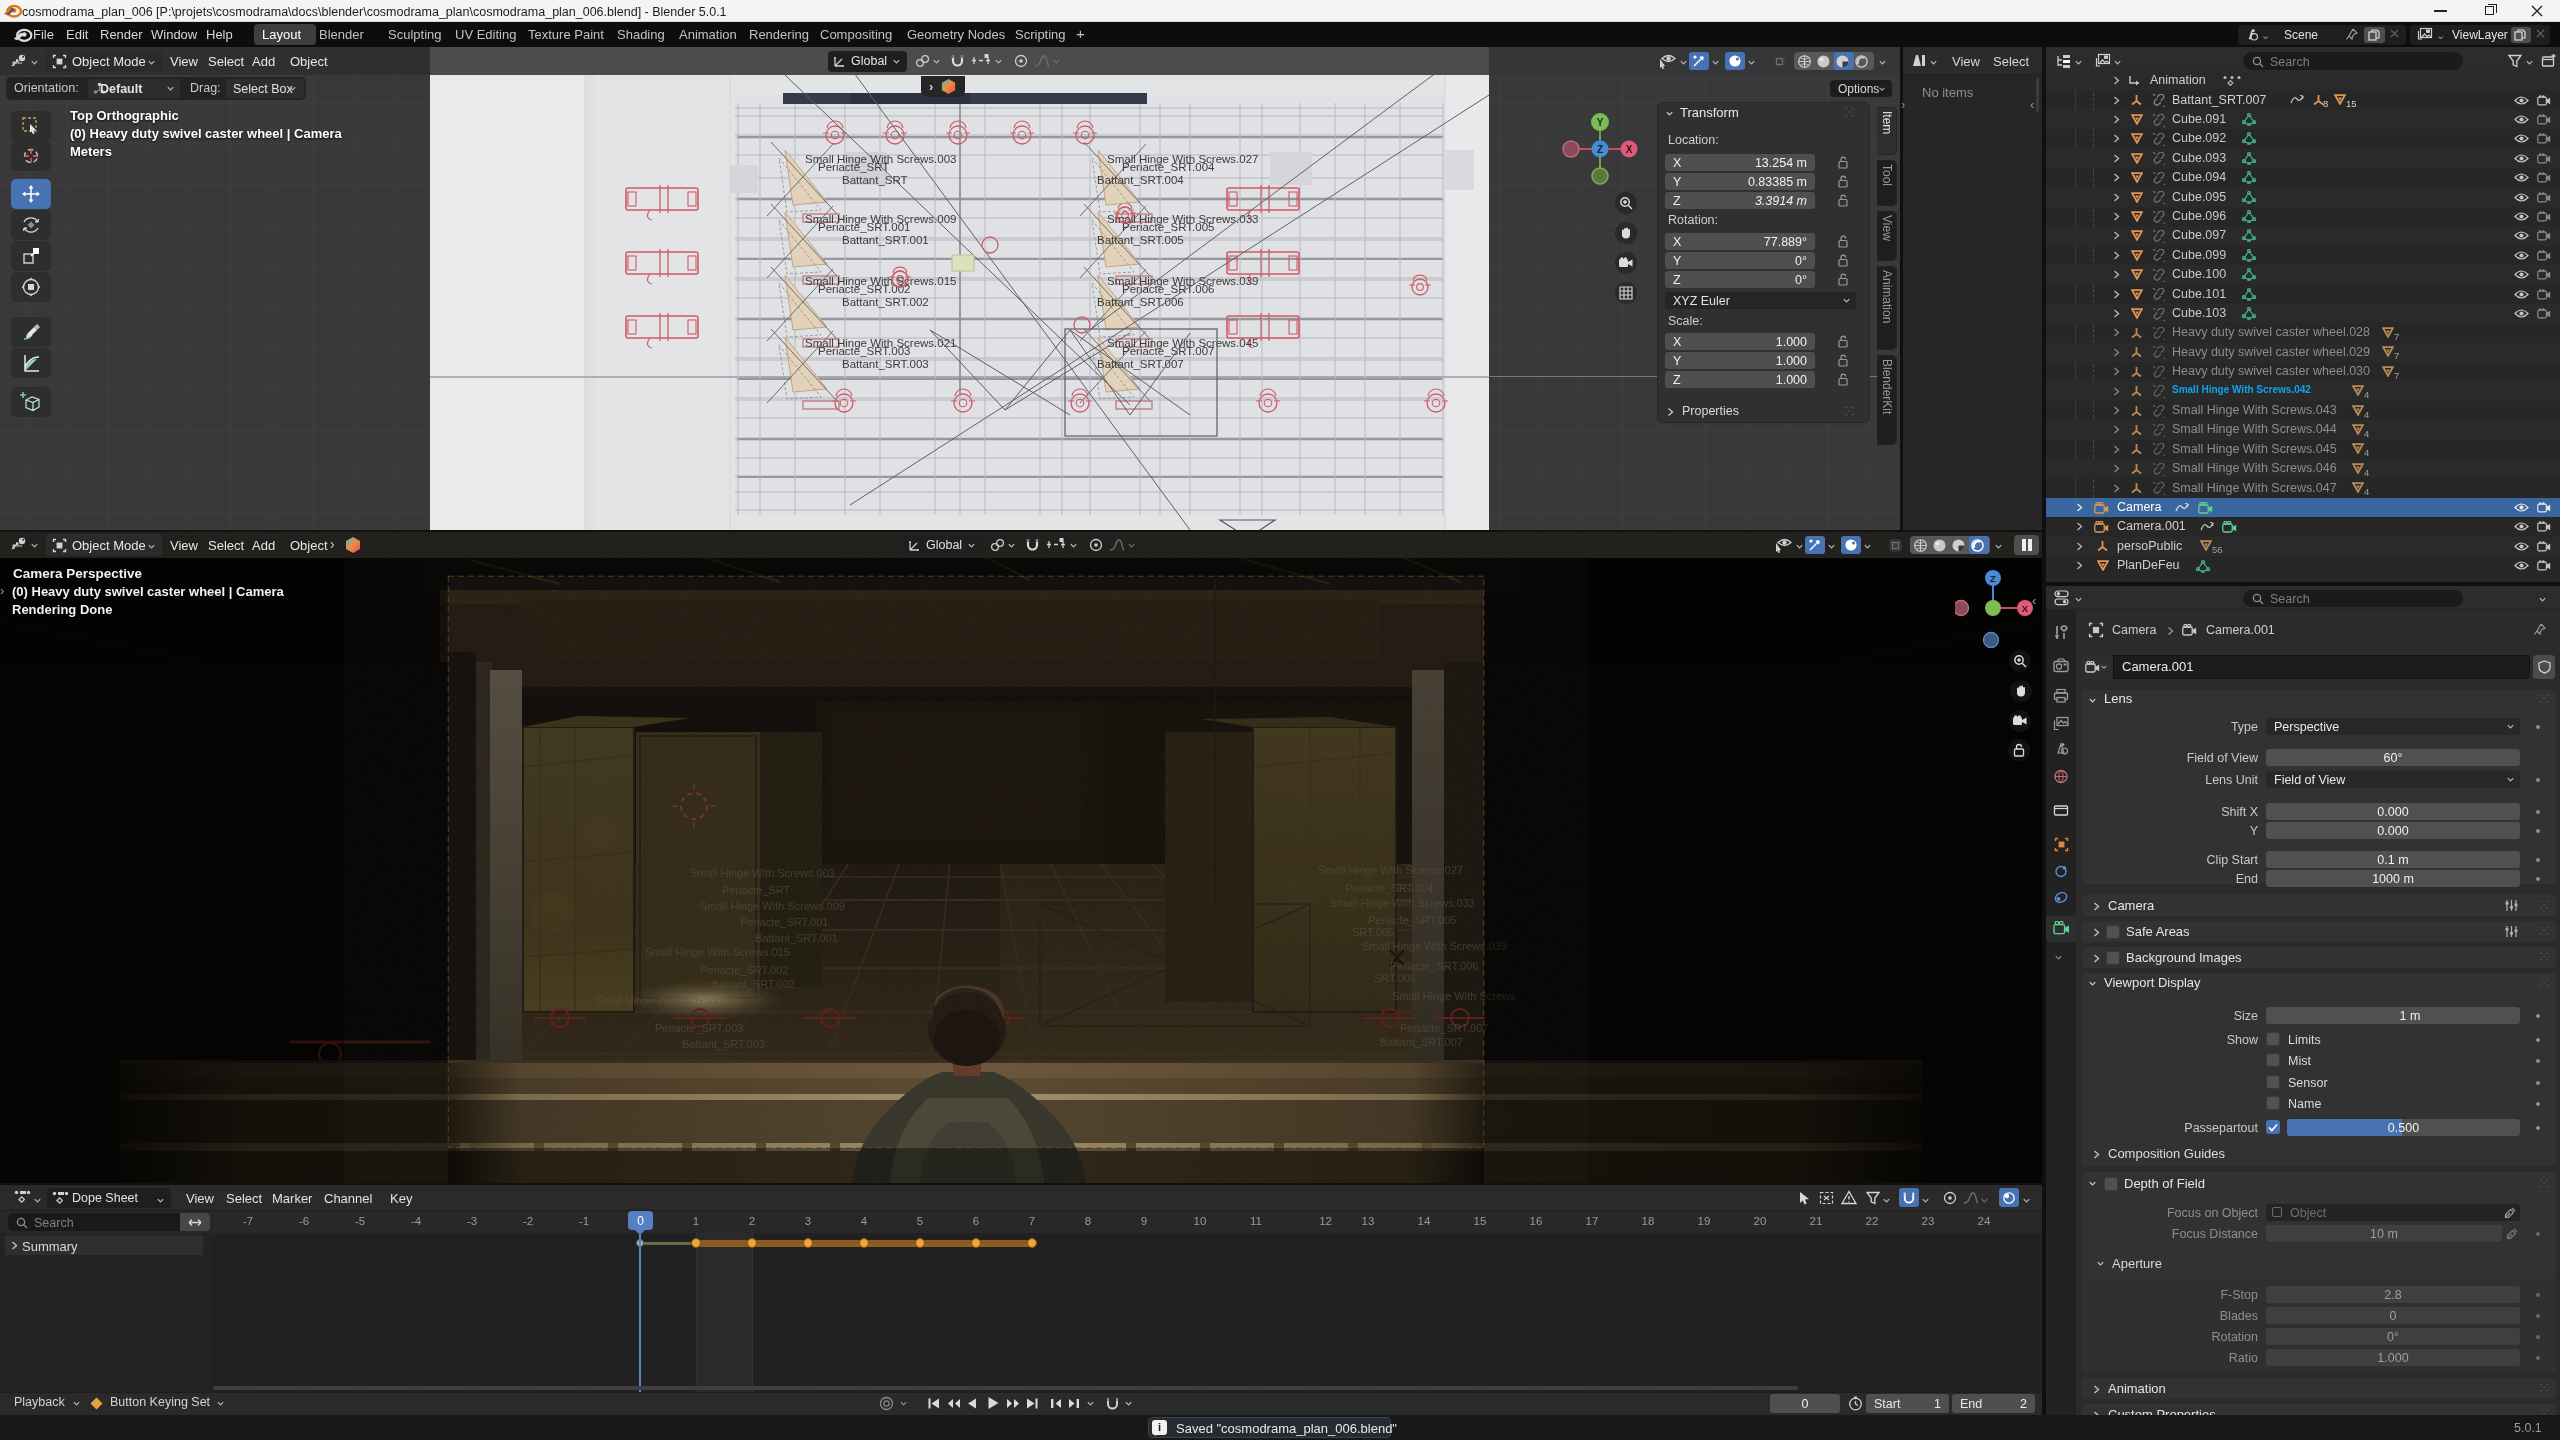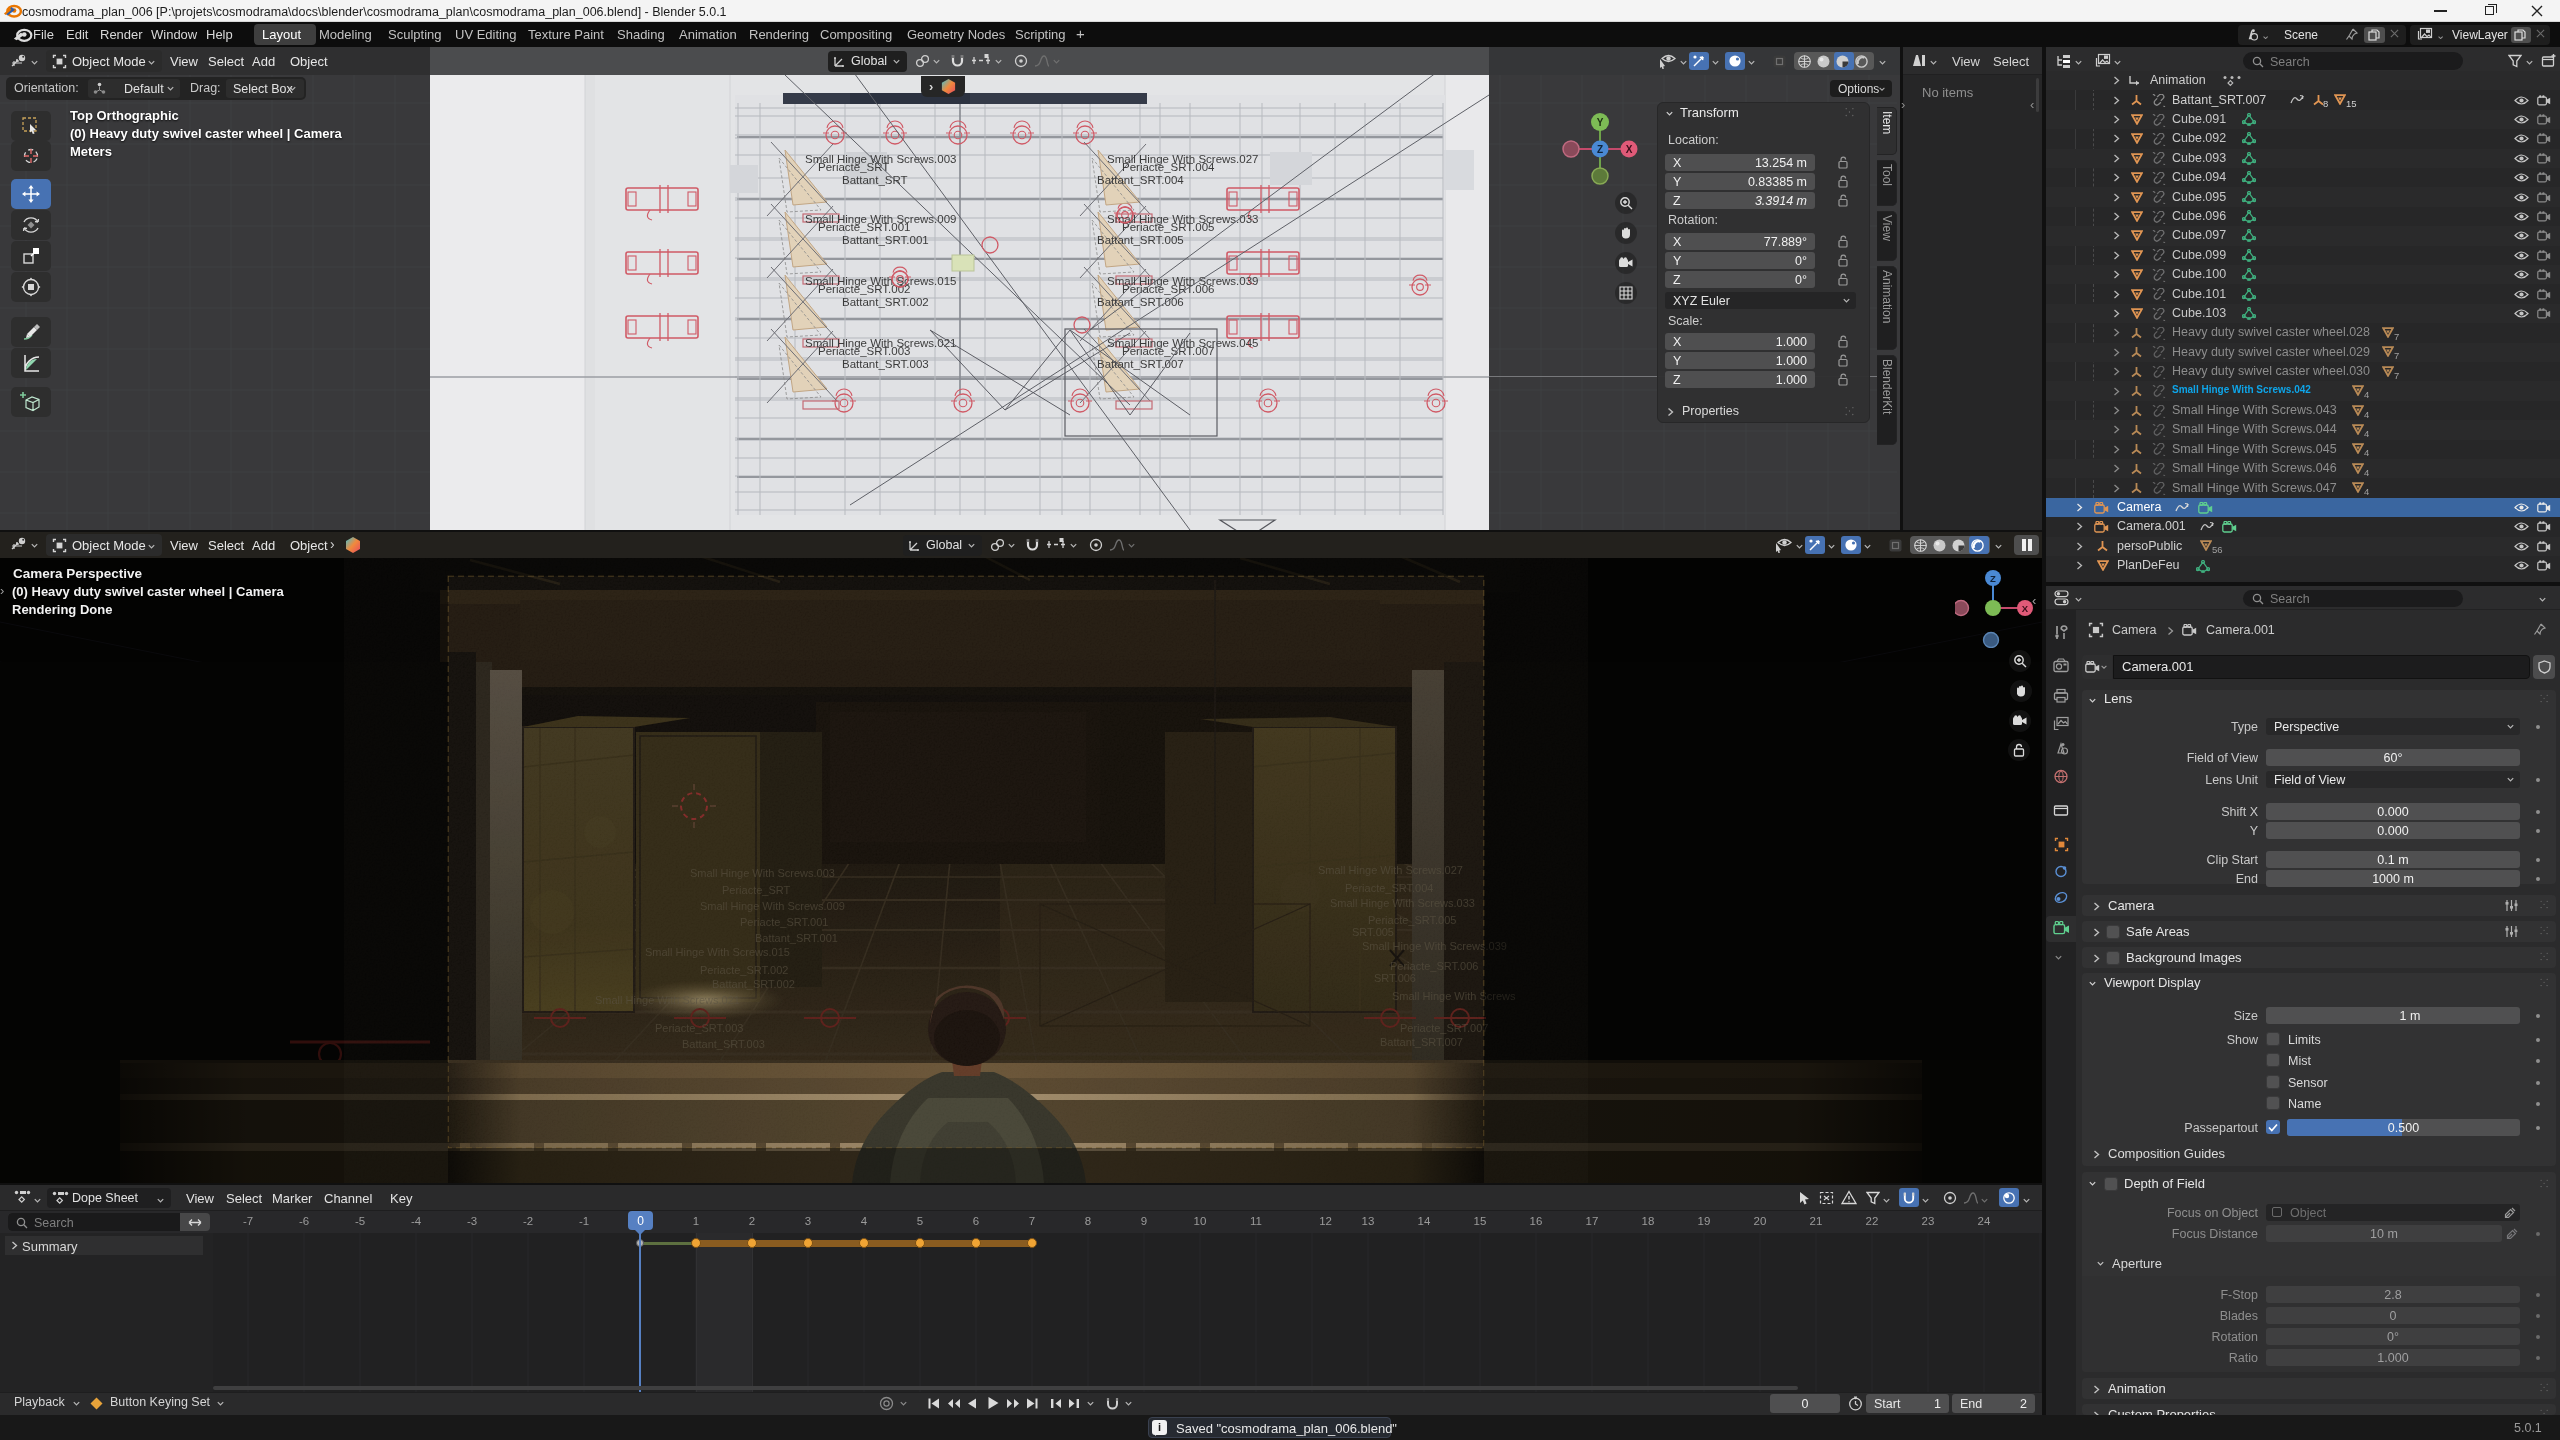--- a/index.html
+++ b/index.html
@@ -35,7 +35,7 @@
 <div class="txt" style="left:206px;top:27px;font-size:13px;color:#d8d8d8;font-weight:400;">Help</div>
 <div class="ab" style="left:254px;top:24px;width:61.8px;height:21px;background:#3e3e3e;border-radius:4px;"></div>
 <div class="txt" style="left:262px;top:27px;font-size:13px;color:#ffffff;font-weight:400;">Layout</div>
-<div class="txt" style="left:319px;top:27px;font-size:13px;color:#c2c2c2;font-weight:400;">Modeling</div>
+<div class="txt" style="left:319px;top:27px;font-size:13px;color:#c2c2c2;font-weight:400;">Blender</div>
 <div class="txt" style="left:388px;top:27px;font-size:13px;color:#c2c2c2;font-weight:400;">Sculpting</div>
 <div class="txt" style="left:455px;top:27px;font-size:13px;color:#c2c2c2;font-weight:400;">UV Editing</div>
 <div class="txt" style="left:528px;top:27px;font-size:13px;color:#c2c2c2;font-weight:400;">Texture Paint</div>

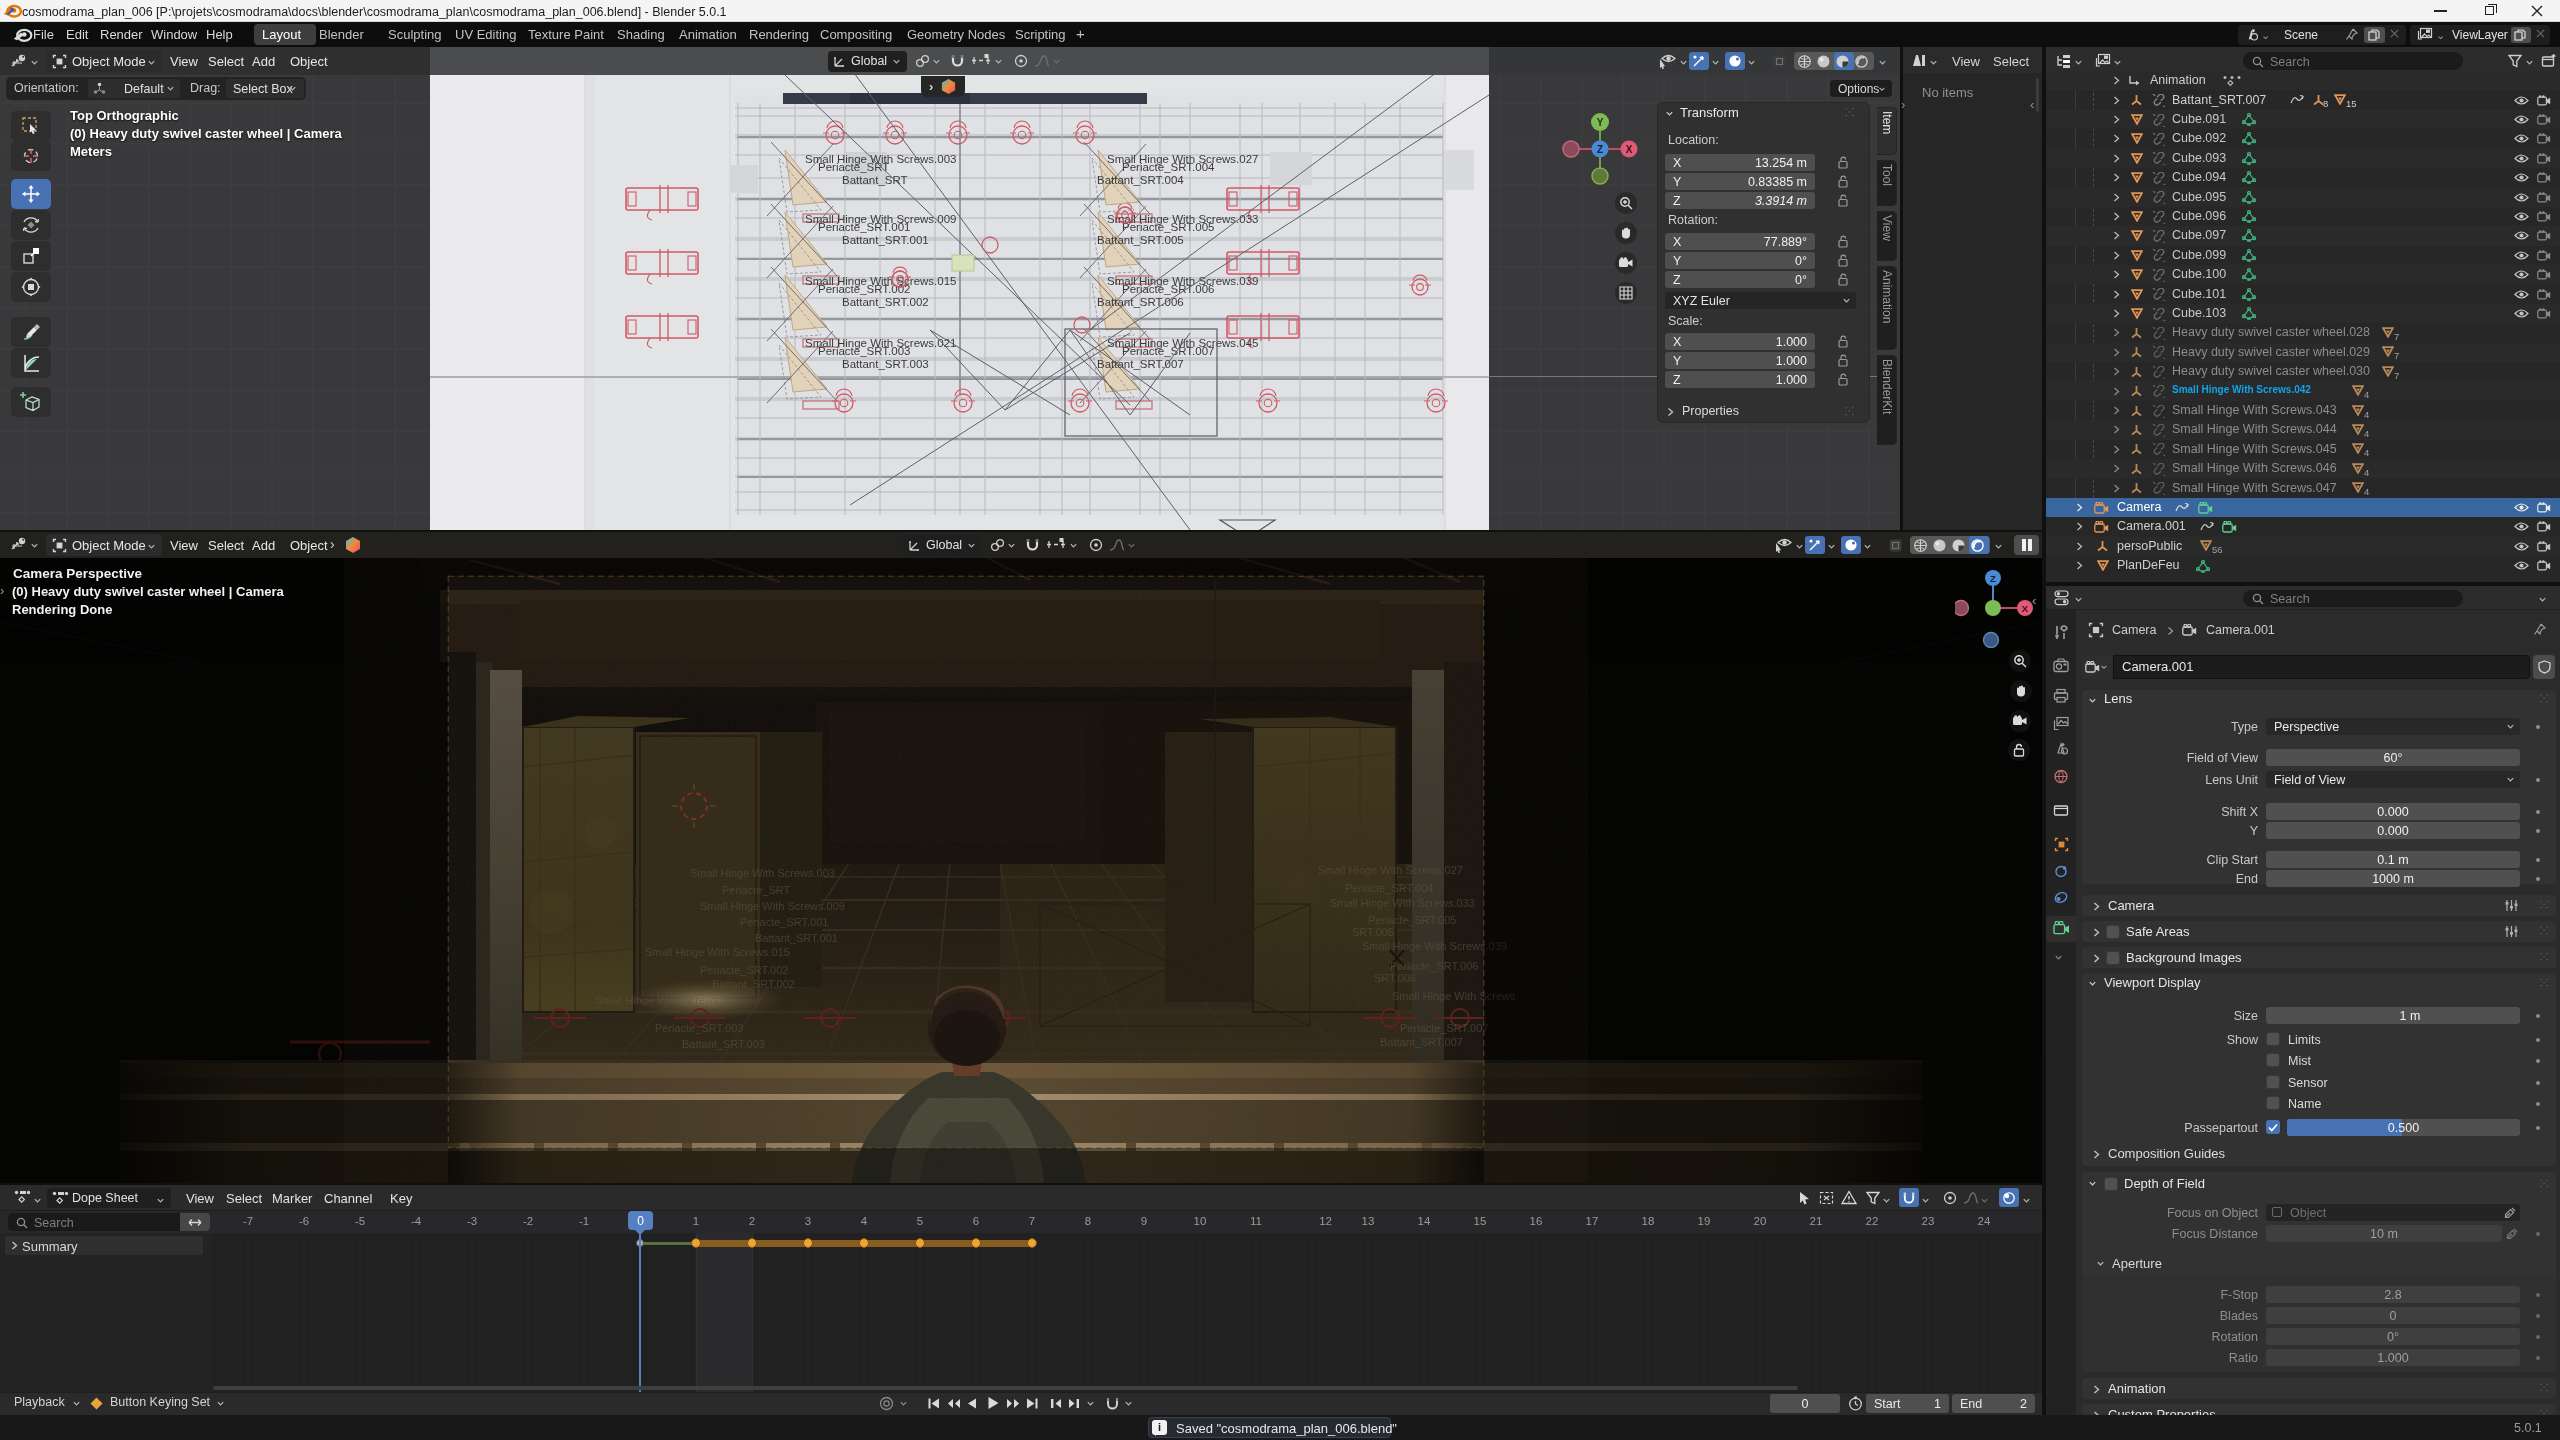--- a/index.html
+++ b/index.html
@@ -546,7 +546,7 @@
     <circle cx="10.5" cy="10" r="1.8" fill="#8a8a8a"></circle>
       <path d="M6.5 4.5 V8 M6.5 8 L3.5 9.5 M6.5 8 L9.5 9.5" stroke="#9a9a9a" stroke-width="1"></path>
   </svg>
-<div class="txt" style="left:124px;top:81.5px;font-size:12.5px;color:#e2e2e2;font-weight:400;">Default</div>
+<div class="txt" style="left:100px;top:81.5px;font-size:12.5px;color:#e2e2e2;font-weight:700;">Default</div>
 <svg class="ico" style="left:166px;top:84px" width="9" height="9" viewBox="0 0 10 10">
       <path d="M2 3.5 L5 6.5 L8 3.5" fill="none" stroke="#b5b5b5" stroke-width="1.4"></path>
   </svg>

